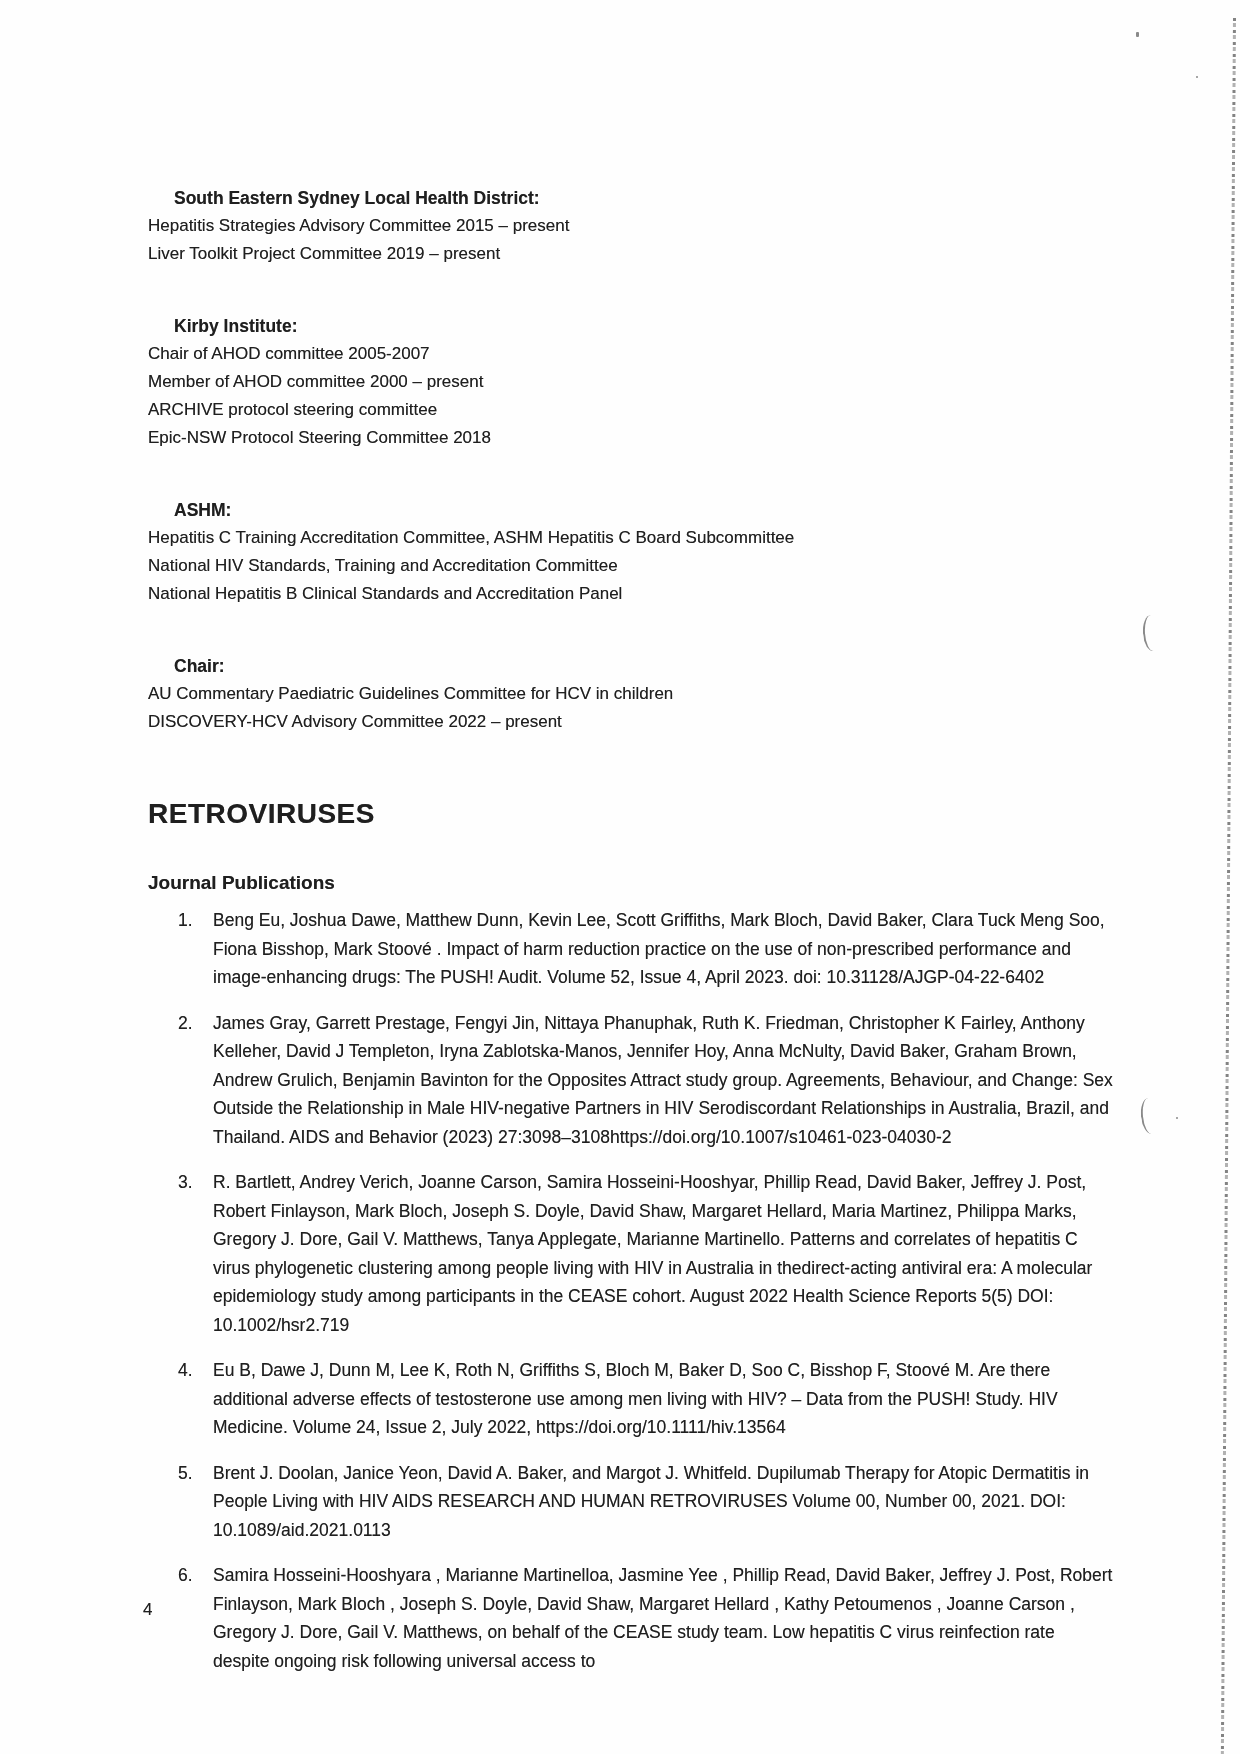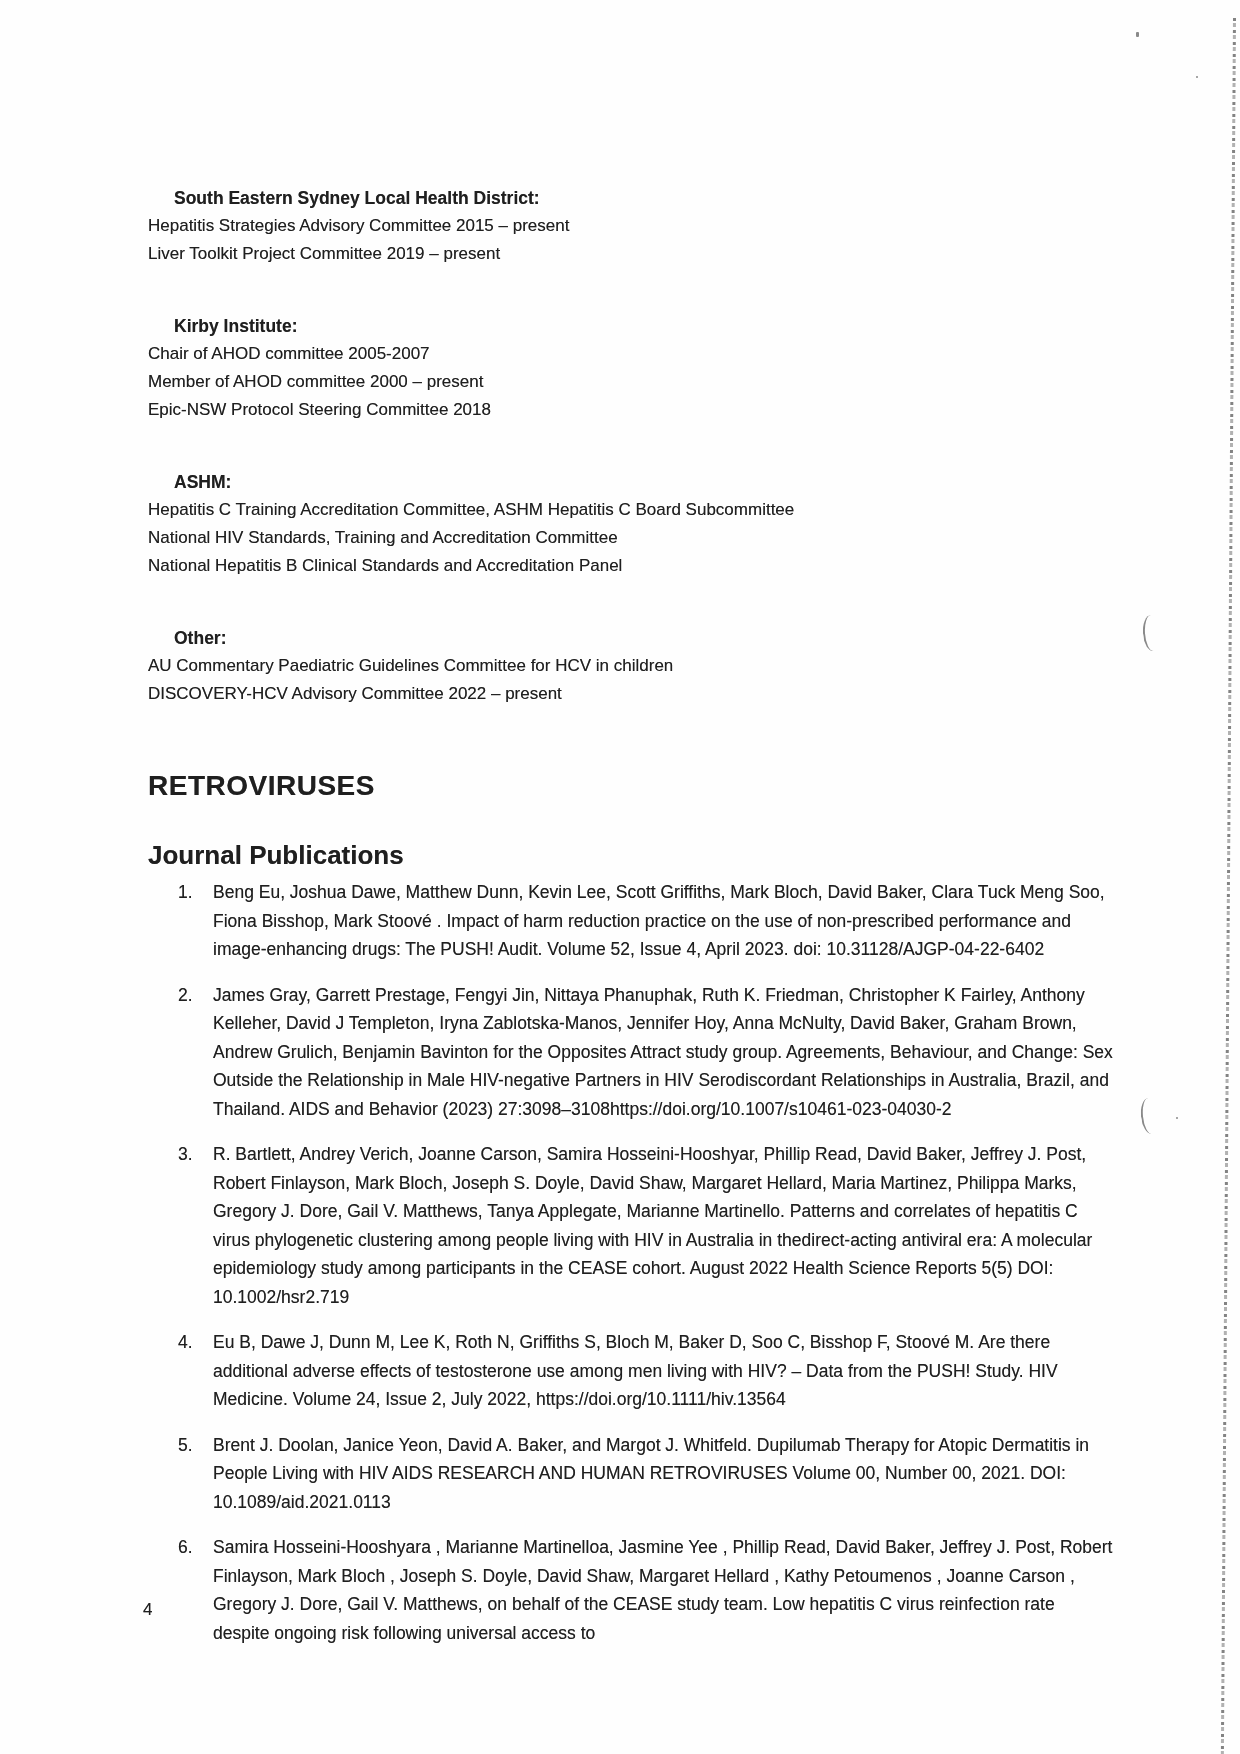--- a/index.html
+++ b/index.html
@@ -136,6 +136,7 @@
       <div class="sec-heading">Kirby Institute:</div>
       <div class="sec-line">Chair of AHOD committee 2005-2007</div>
       <div class="sec-line">Member of AHOD committee 2000 – present</div>
+      <div class="sec-line">ARCHIVE protocol steering committee</div>
       <div class="sec-line">Epic-NSW Protocol Steering Committee 2018</div>
     </section>
 

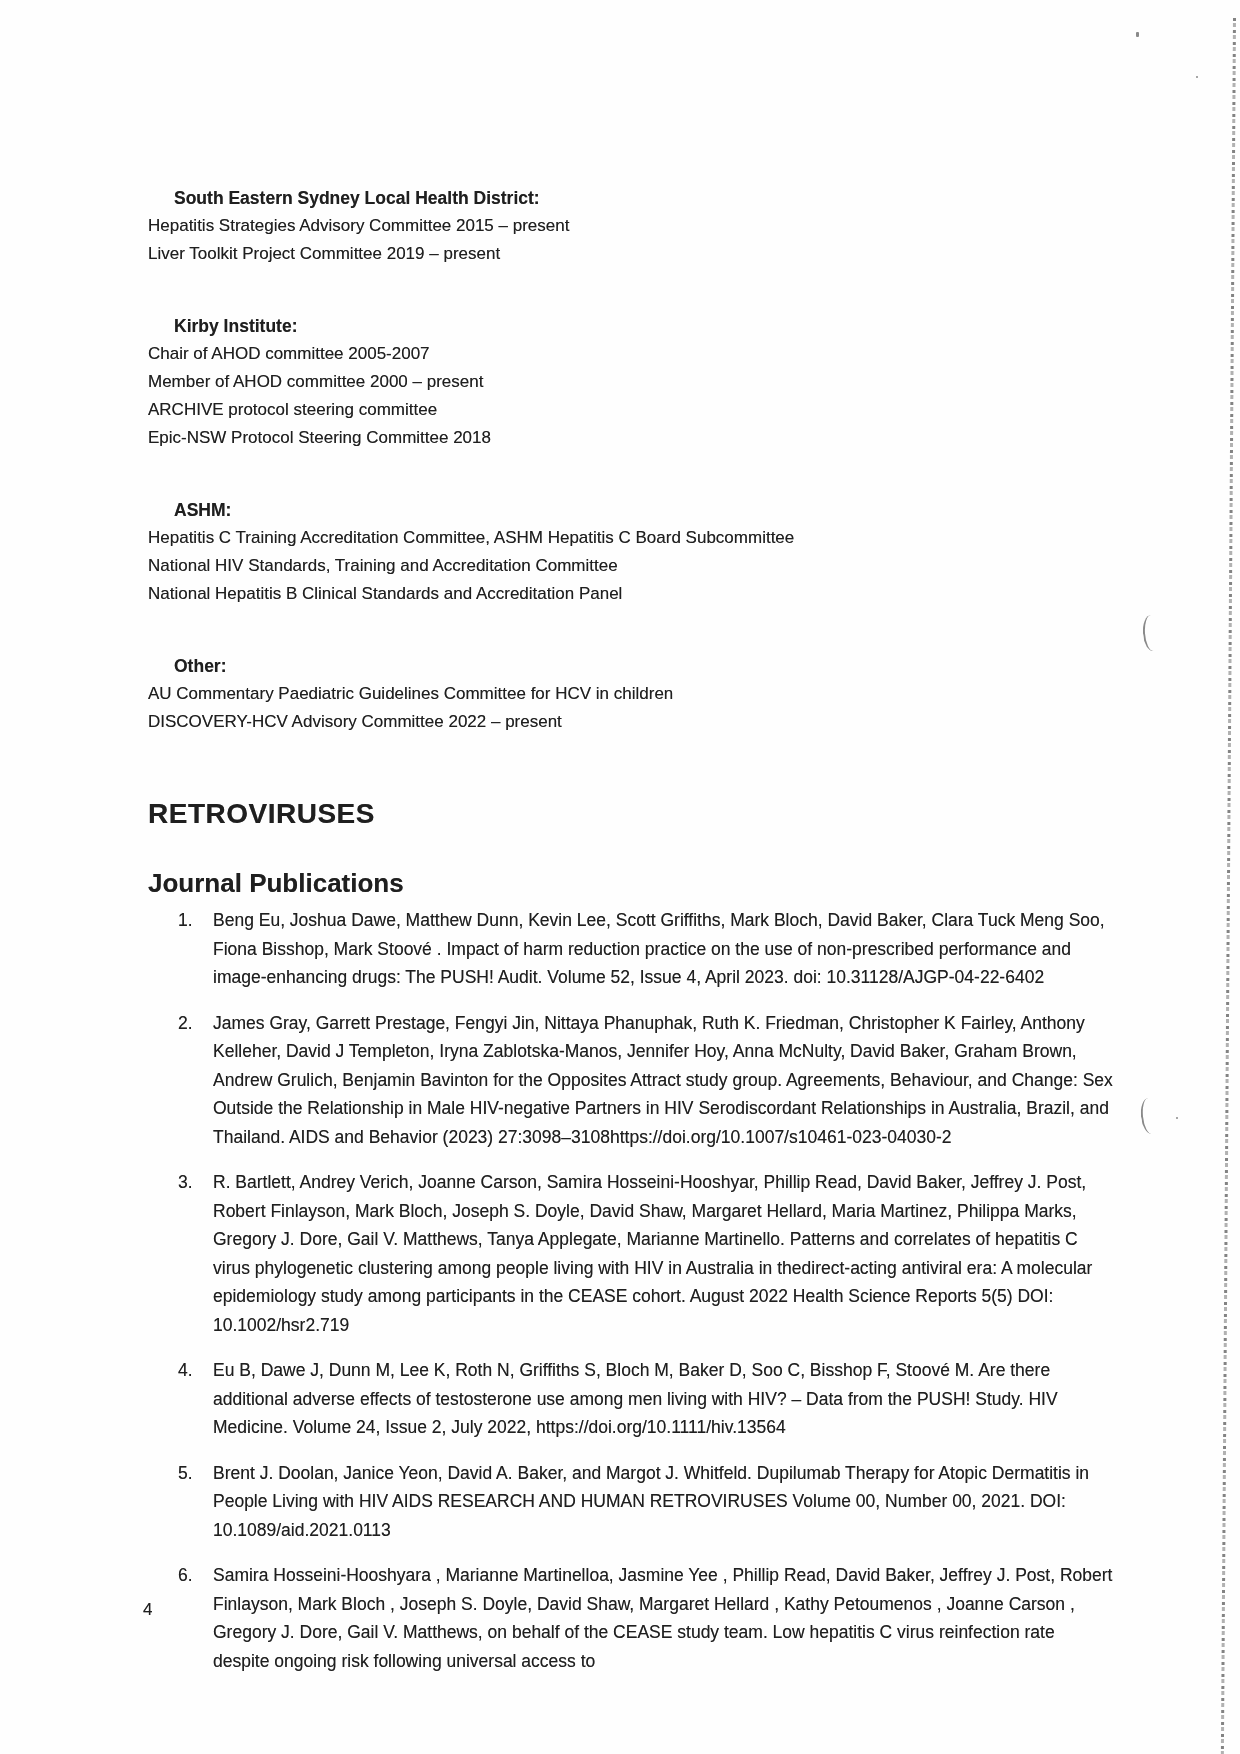--- a/index.html
+++ b/index.html
@@ -148,7 +148,7 @@
     </section>
 
     <section class="cv-section">
-      <div class="sec-heading">Other:</div>
+      <div class="sec-heading">Chair:</div>
       <div class="sec-line">AU Commentary Paediatric Guidelines Committee for HCV in children</div>
       <div class="sec-line">DISCOVERY-HCV Advisory Committee 2022 – present</div>
     </section>

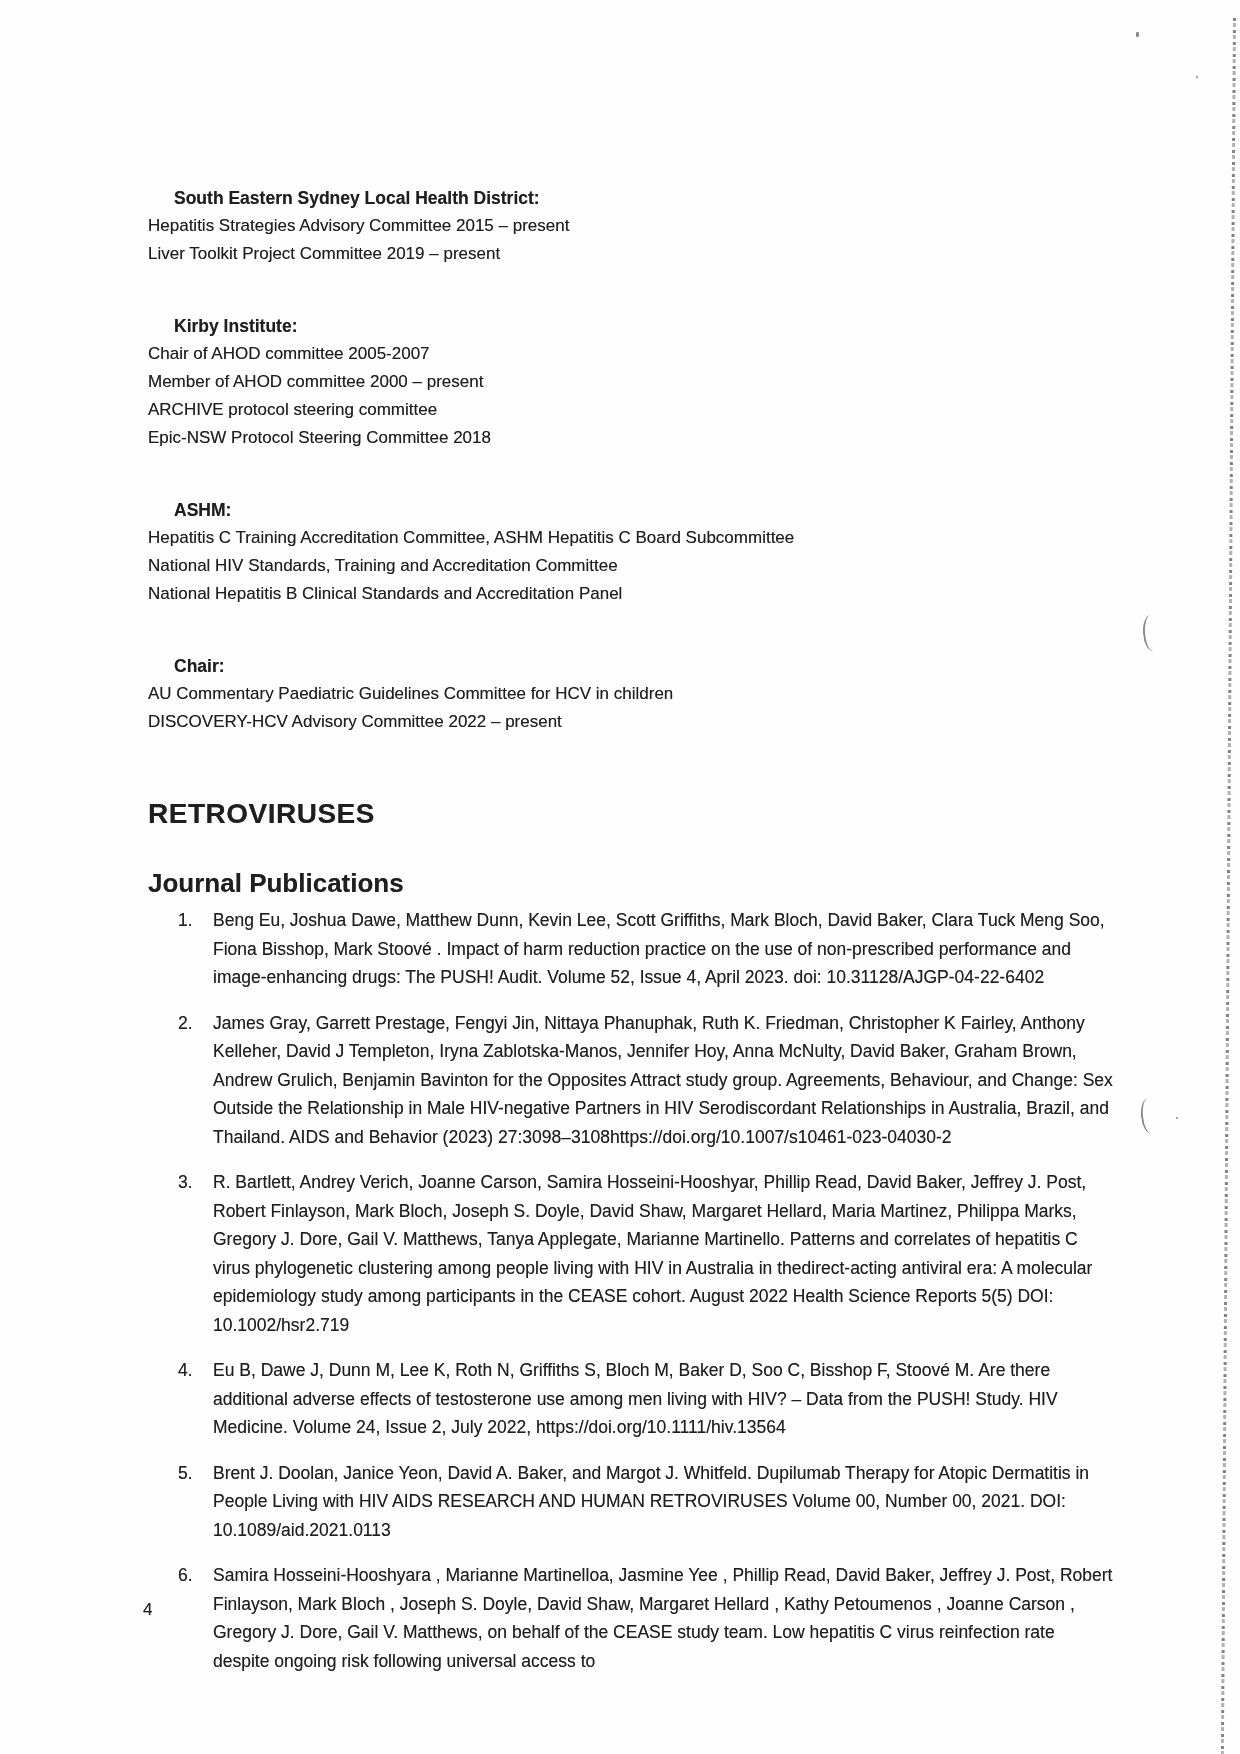--- a/index.html
+++ b/index.html
@@ -46,7 +46,7 @@
   }
   .pub-subtitle {
     margin: 40px 0 0 0;
-    font-size: 26px;
+    font-size: 19px;
     font-weight: bold;
     line-height: 26px;
   }

